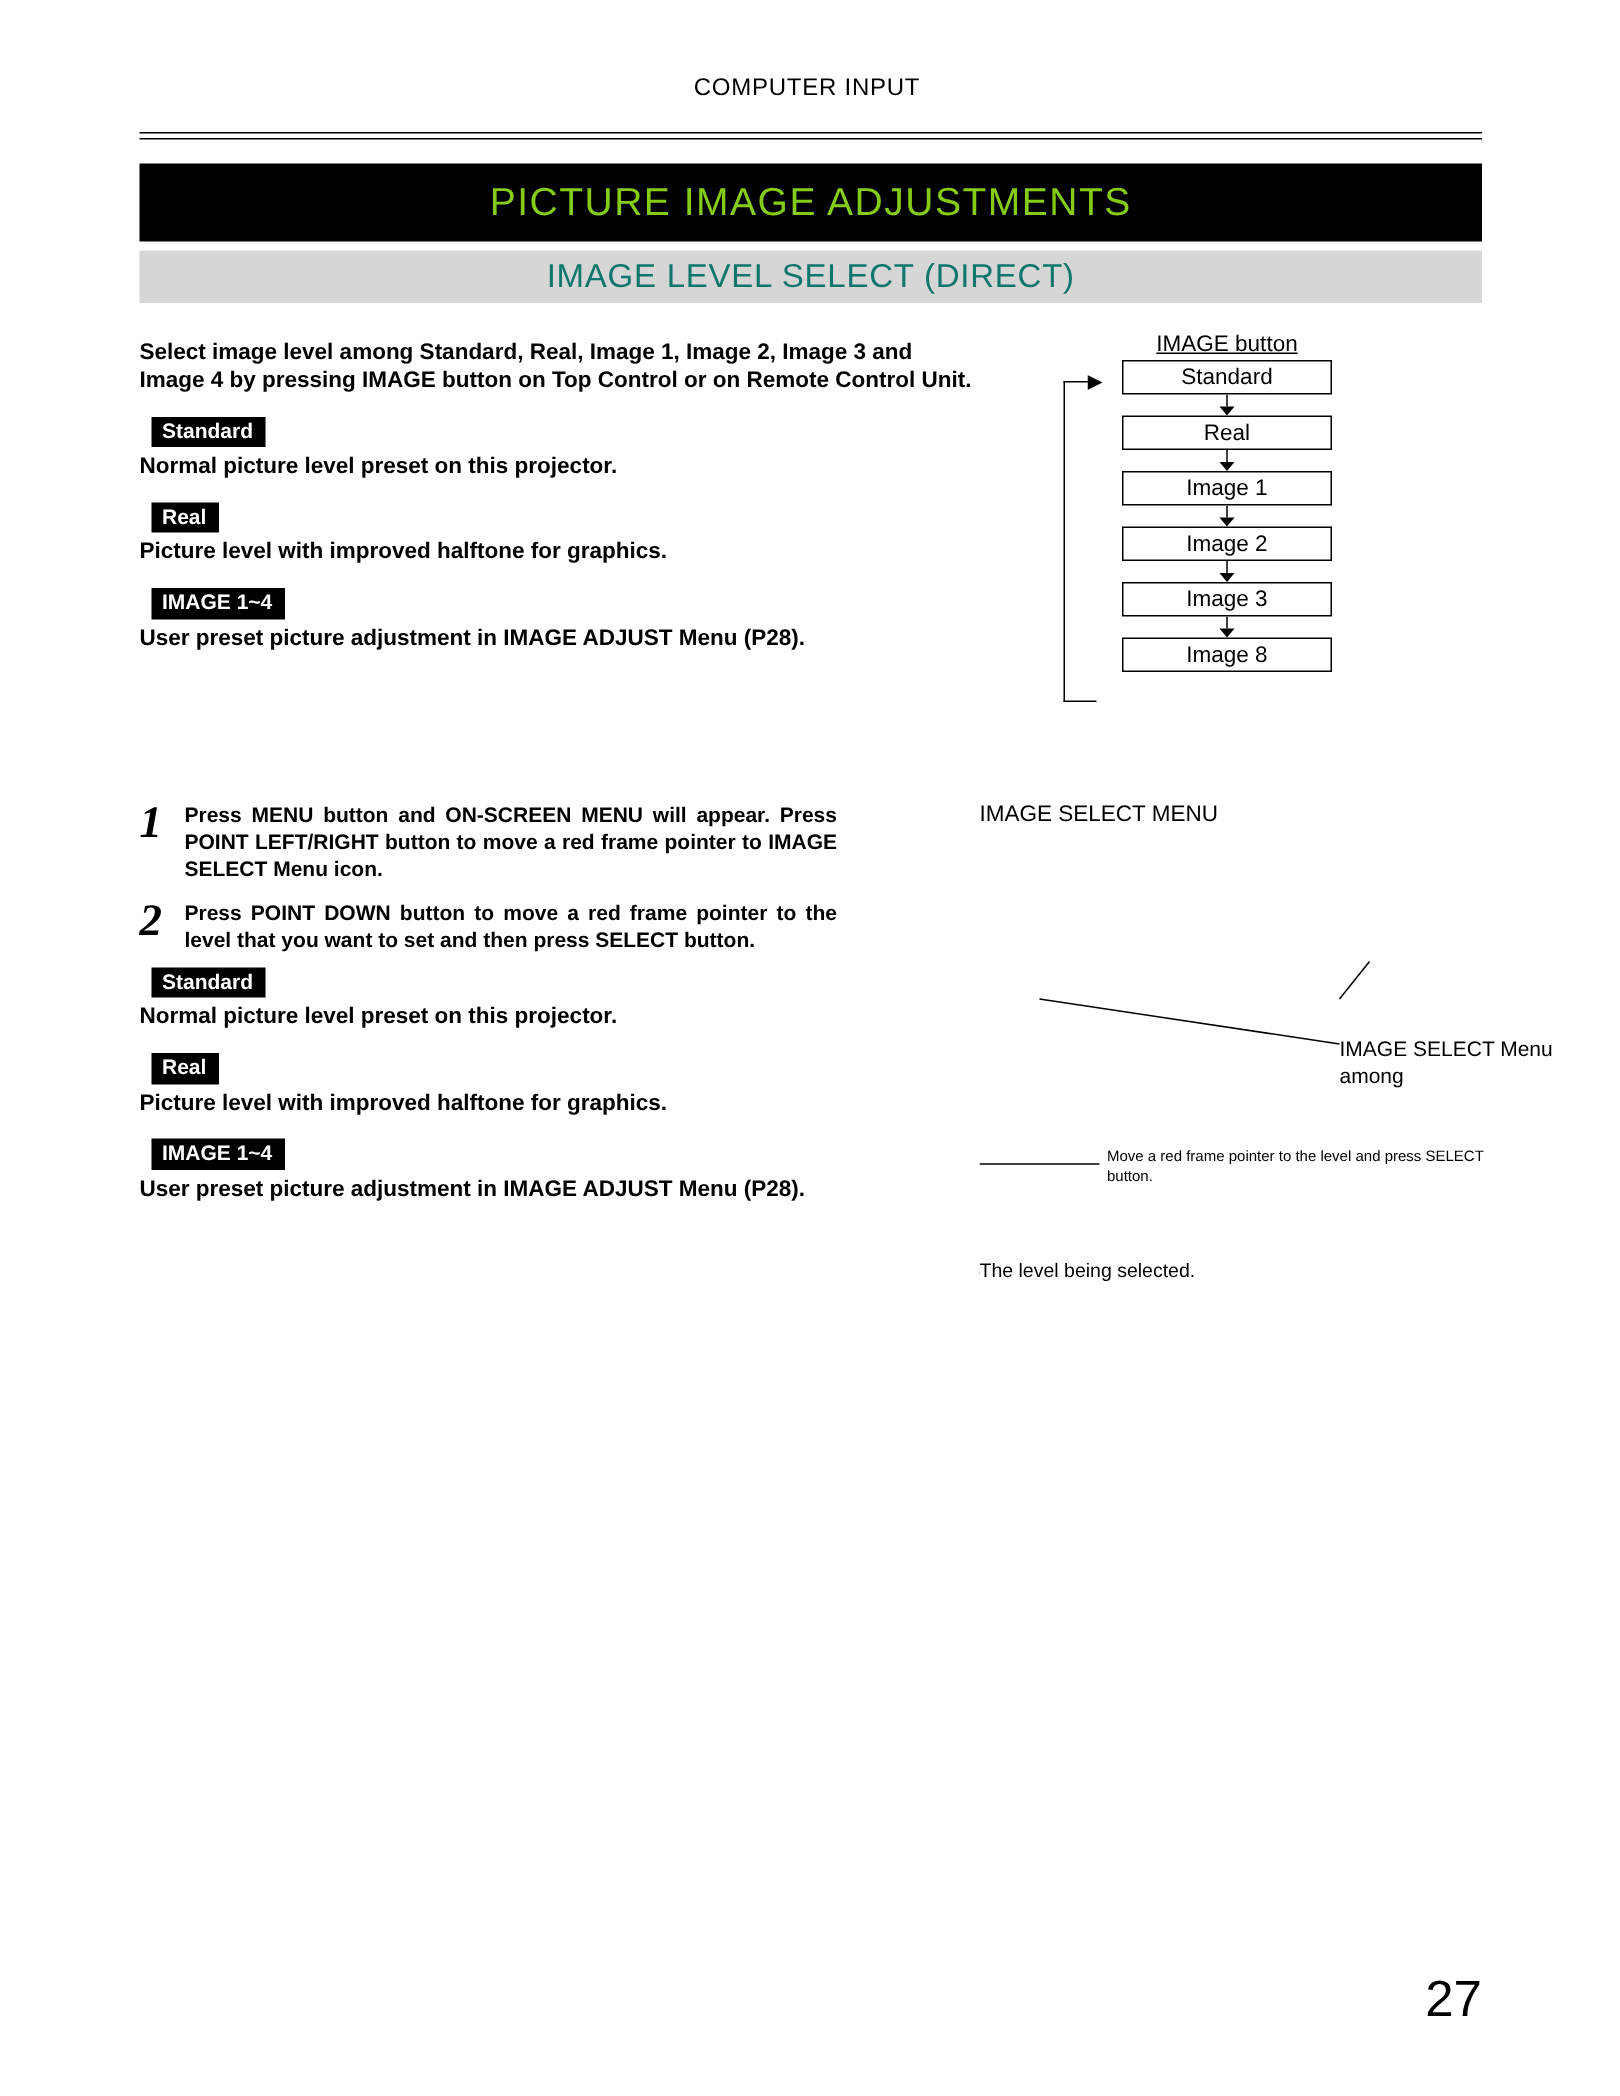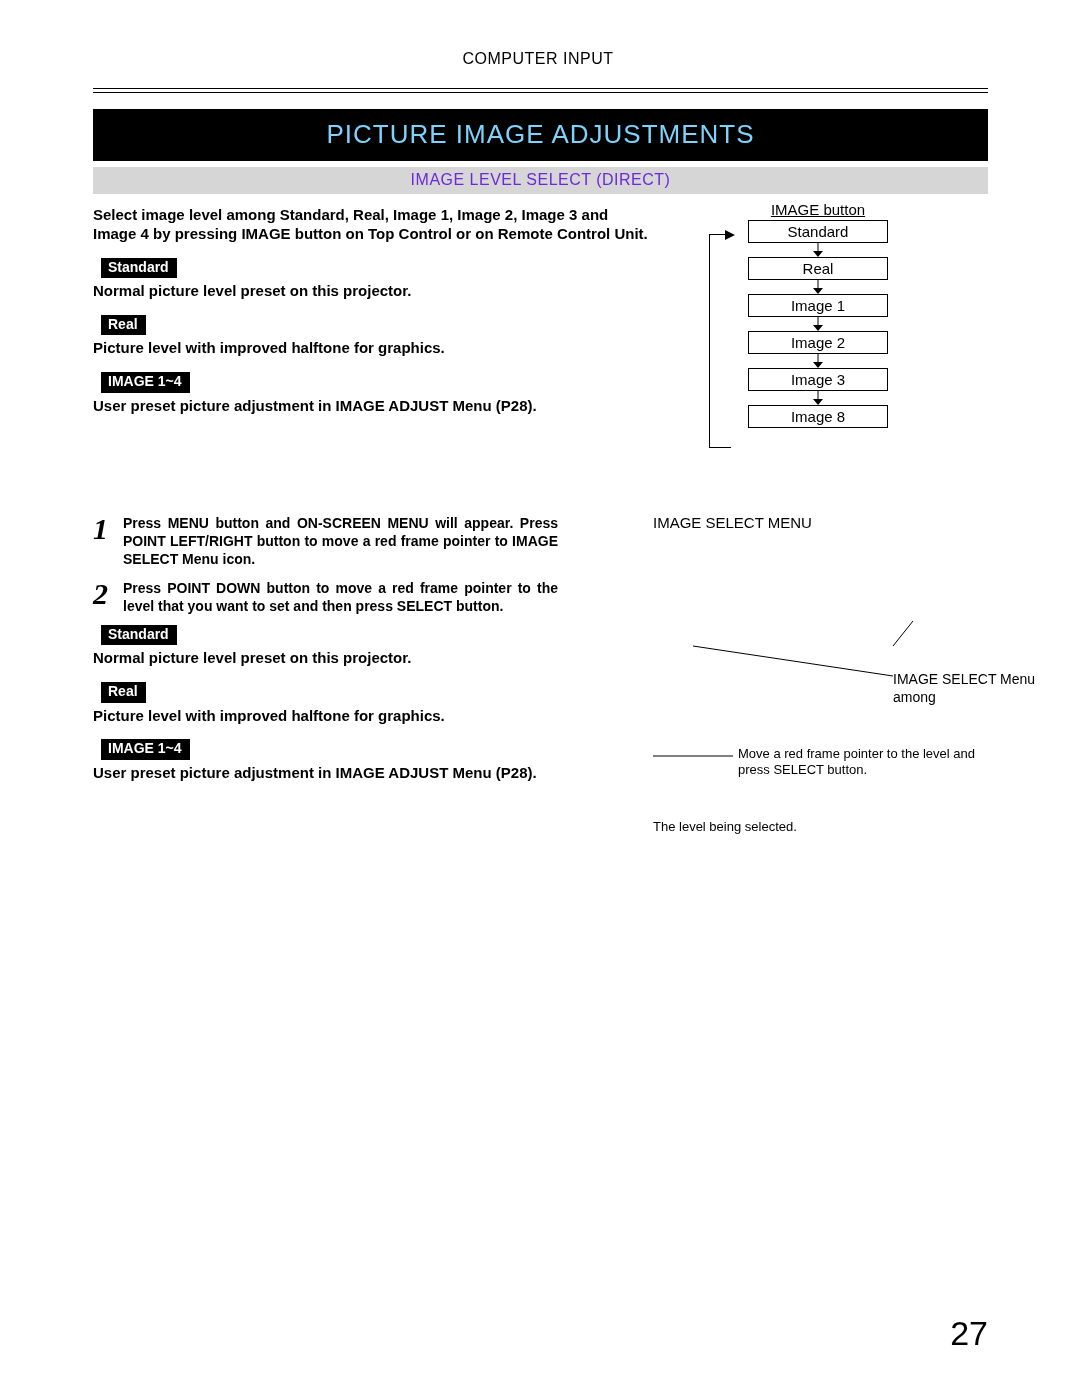--- a/index.html
+++ b/index.html
@@ -32,7 +32,7 @@
   }
   .black-banner {
     background: #000;
-    color: #7dd3fc;
+    color: #84cc16;
     text-align: center;
     font-size: 26px;
     letter-spacing: 1px;

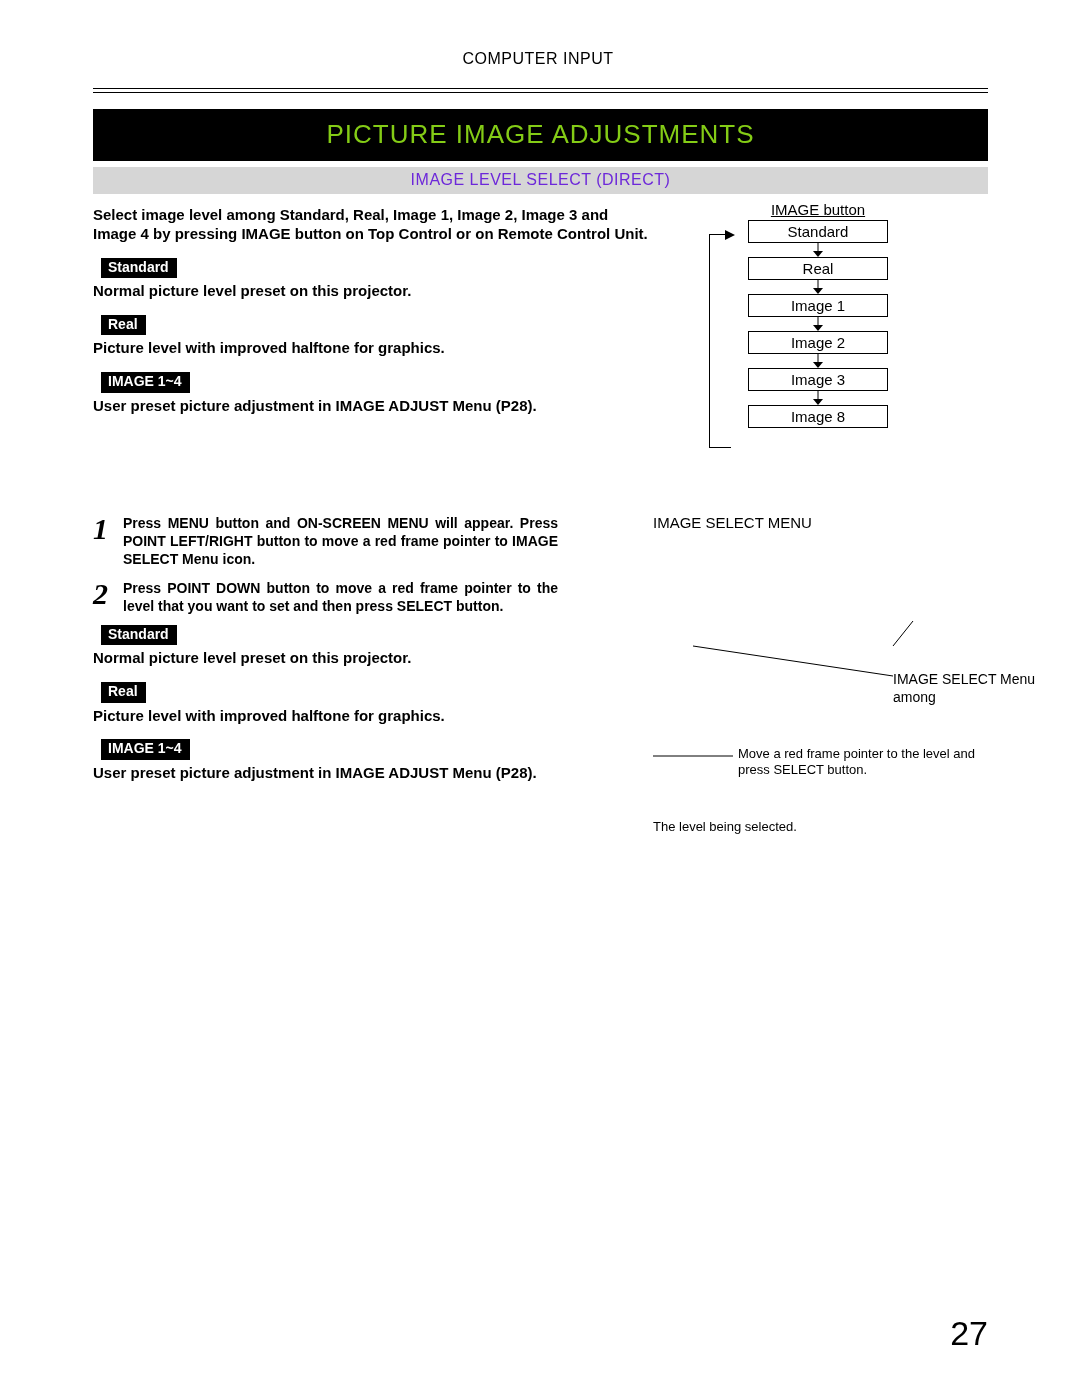--- a/index.html
+++ b/index.html
@@ -41,12 +41,12 @@
   }
   .gray-banner {
     background: #d6d6d6;
-    color: #6d28d9;
-    text-align: center;
-    font-size: 16px;
+    color: #0f766e;
+    text-align: center;
+    font-size: 22px;
     letter-spacing: 0.5px;
     padding: 4px 0 5px 0;
-    margin-bottom: 12px;
+    margin-bottom: 24px;
   }
   .section {
     position: relative;

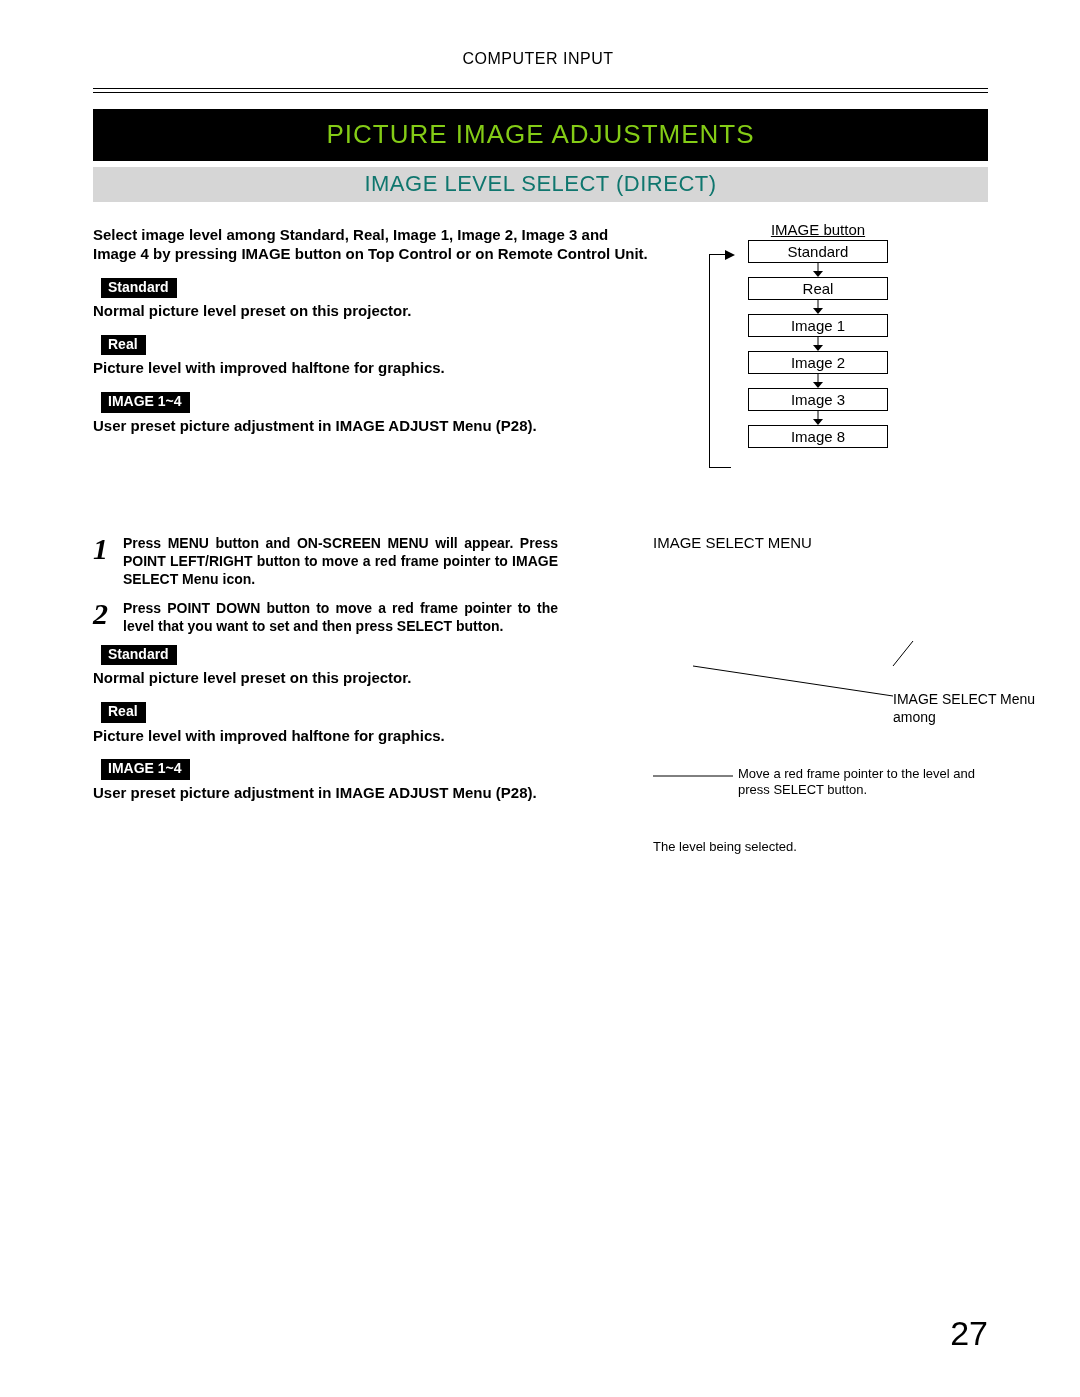--- a/index.html
+++ b/index.html
@@ -164,7 +164,7 @@
     left: 85px;
     top: 155px;
     width: 260px;
-    font-size: 13px;
+    font-size: 10px;
     line-height: 1.25;
   }
   .annot-text3 {

